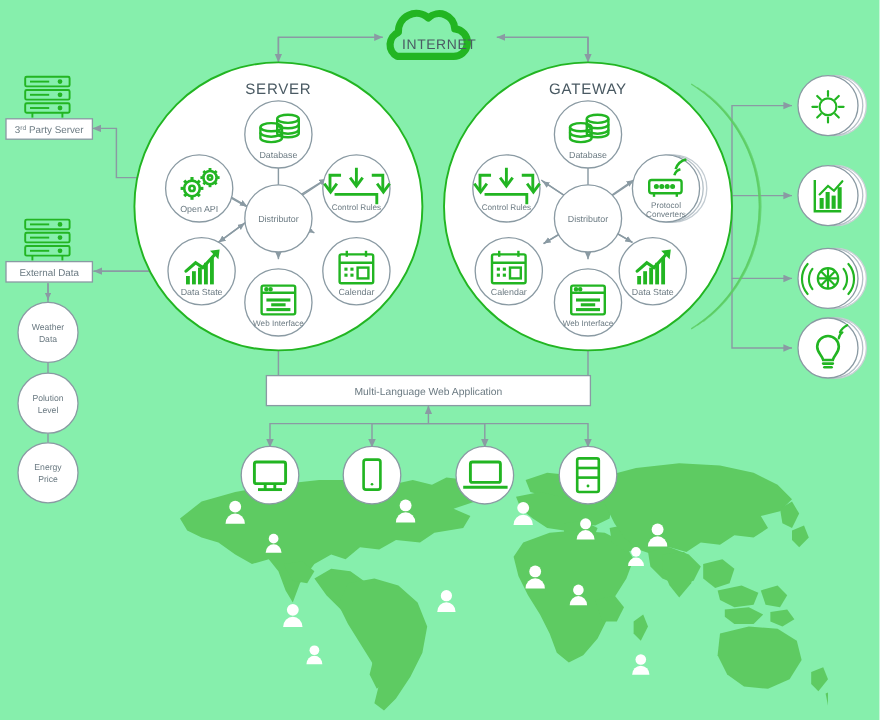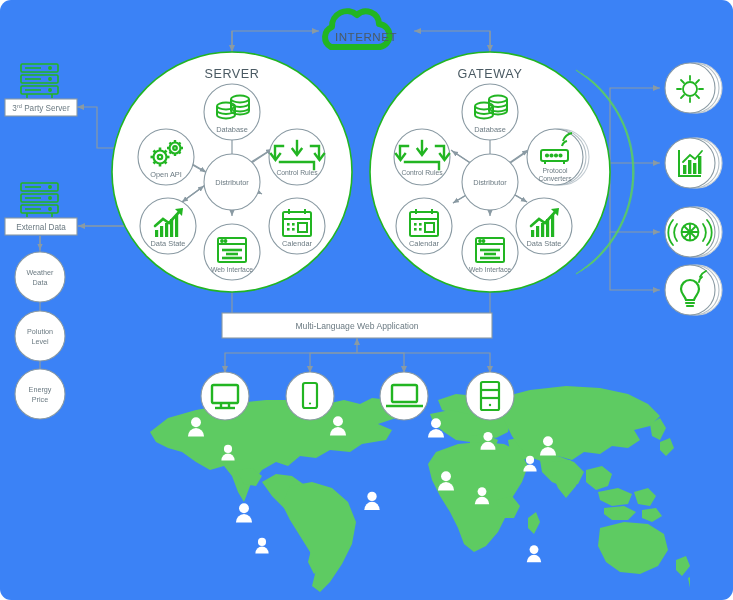--- a/index.html
+++ b/index.html
@@ -6,7 +6,7 @@
   html,body{margin:0;padding:0;background:#ffffff;}
   body{width:733px;height:600px;overflow:hidden;
        font-family:"Liberation Sans","DejaVu Sans",sans-serif;}
-  #stage{position:relative;width:733px;height:600px;background:#3b82f6;border-radius:11px;}
+  #stage{position:relative;width:733px;height:600px;background:#86efac;}
   #stage svg{position:absolute;left:0;top:0;}
   .lbl{fill:#6b7a82;font-family:"Liberation Sans","DejaVu Sans",sans-serif;}
   .lbl-node{font-size:7.4px;}

